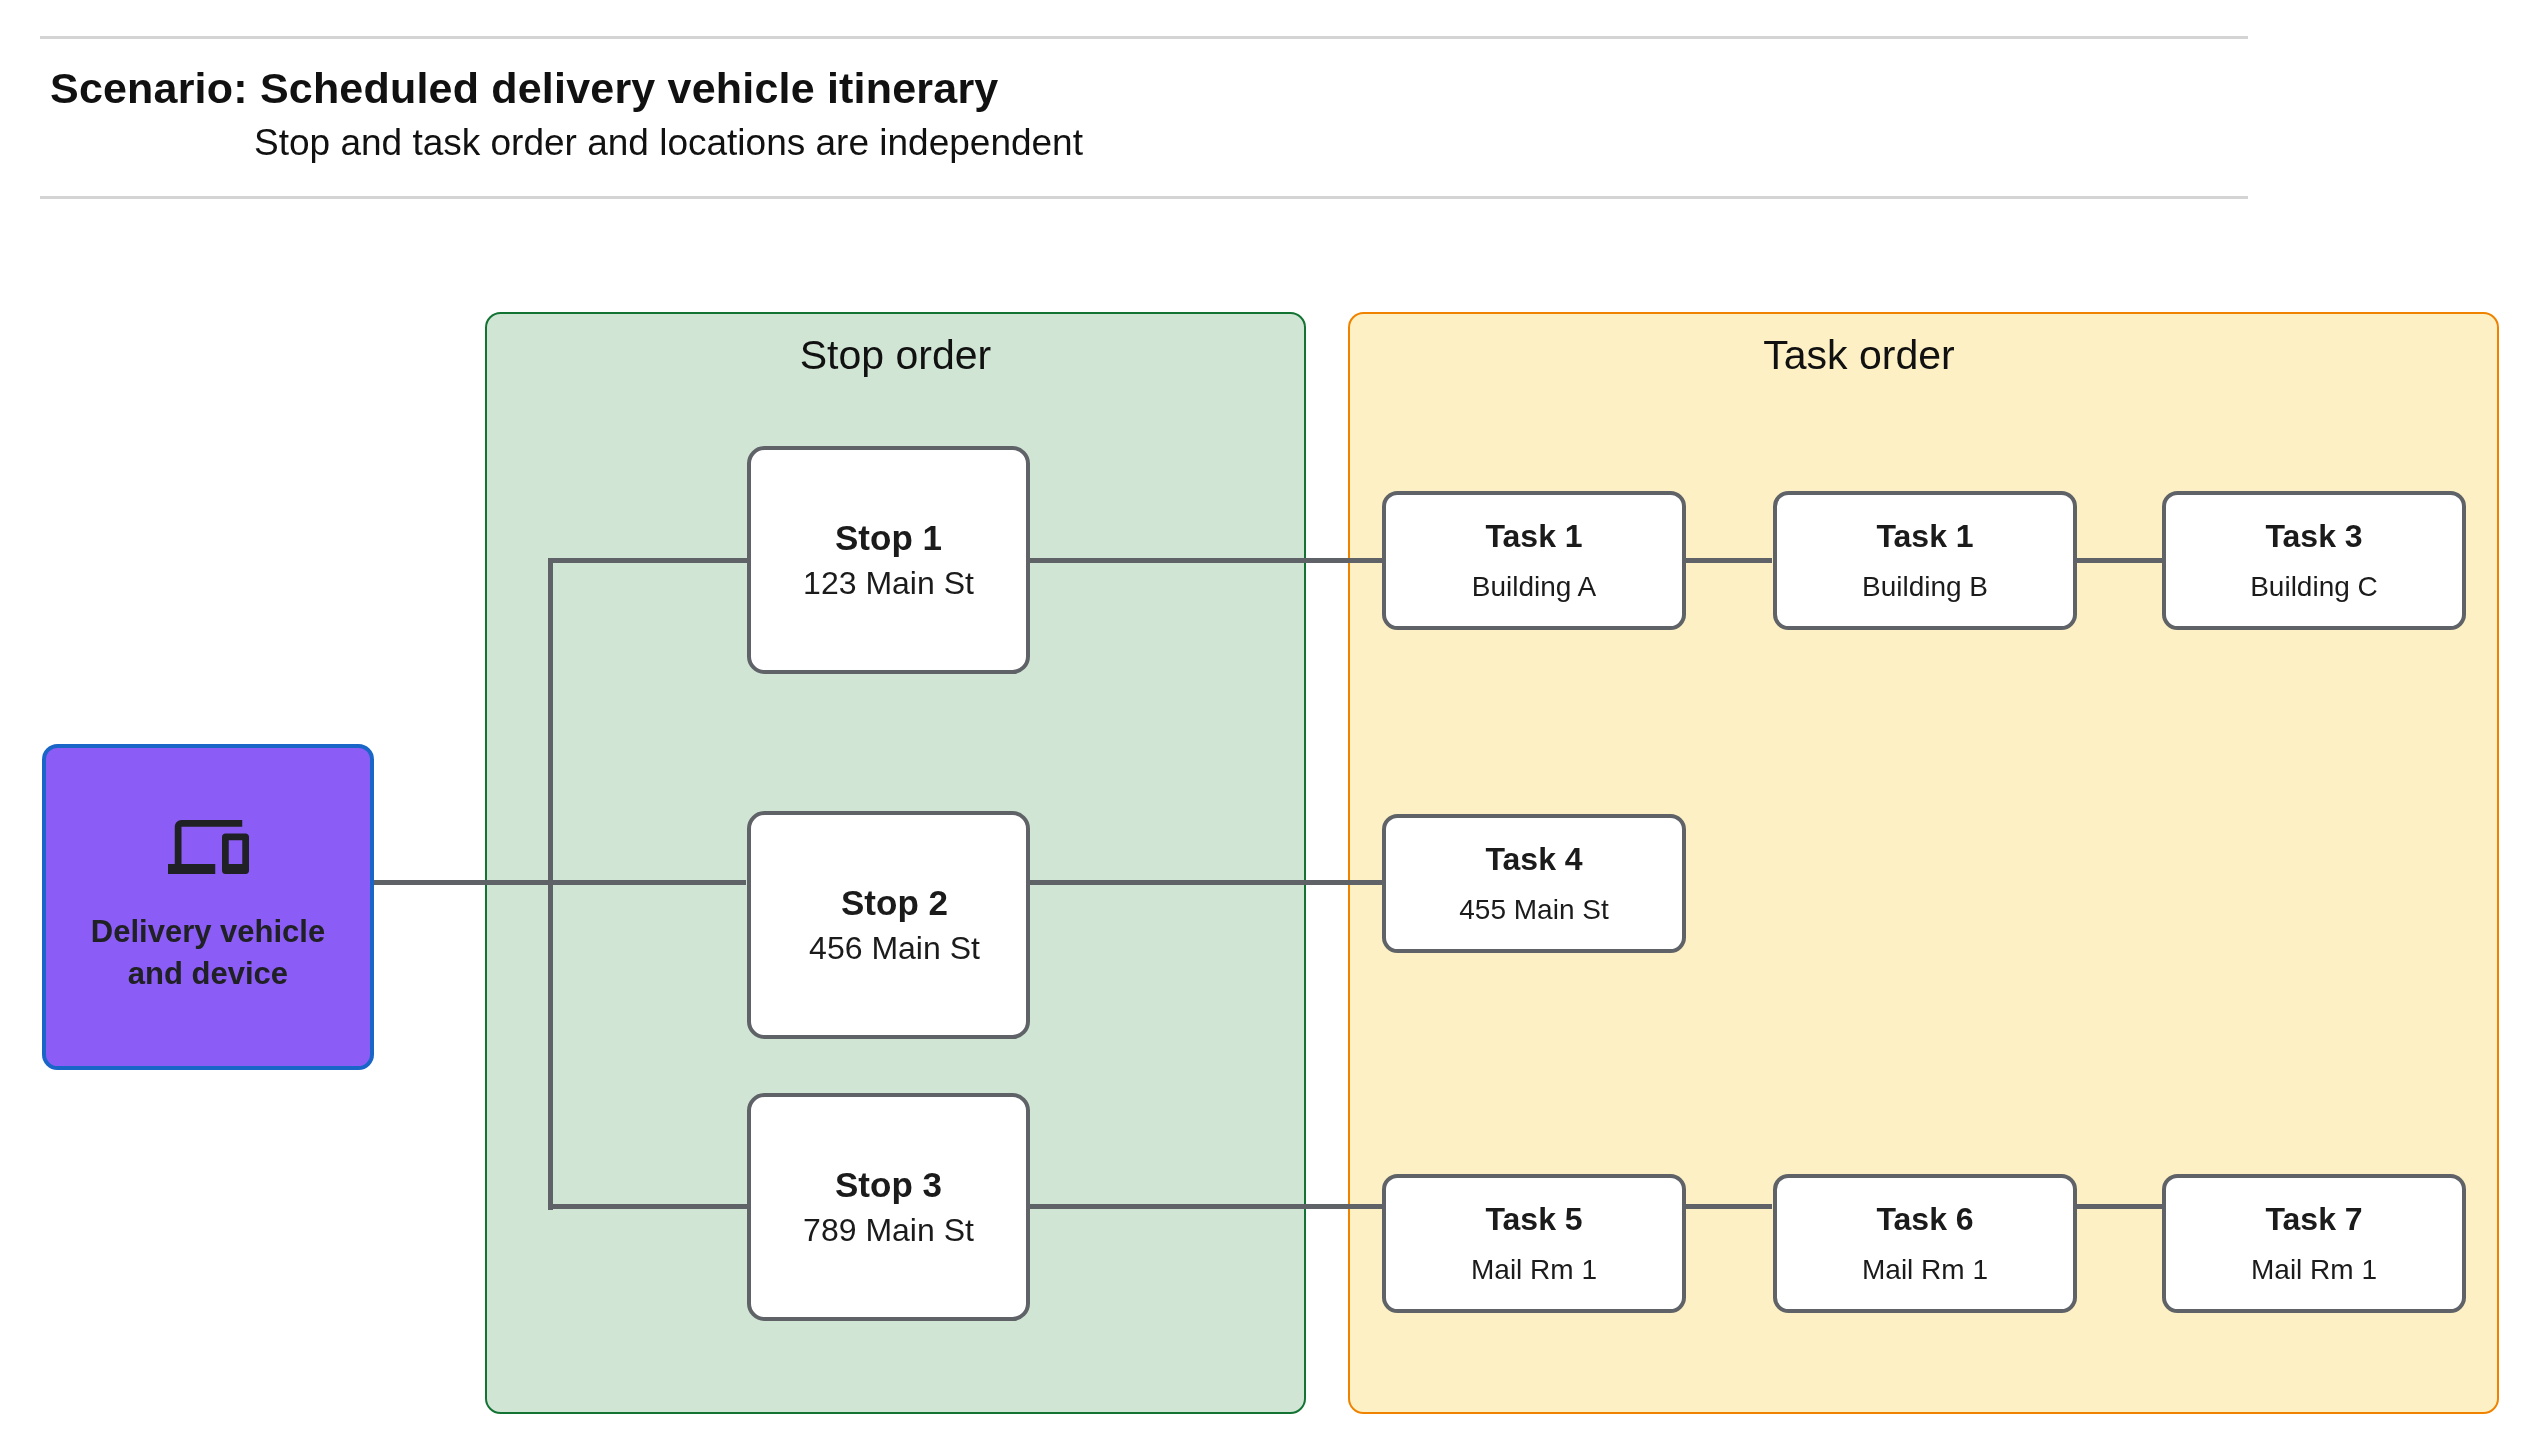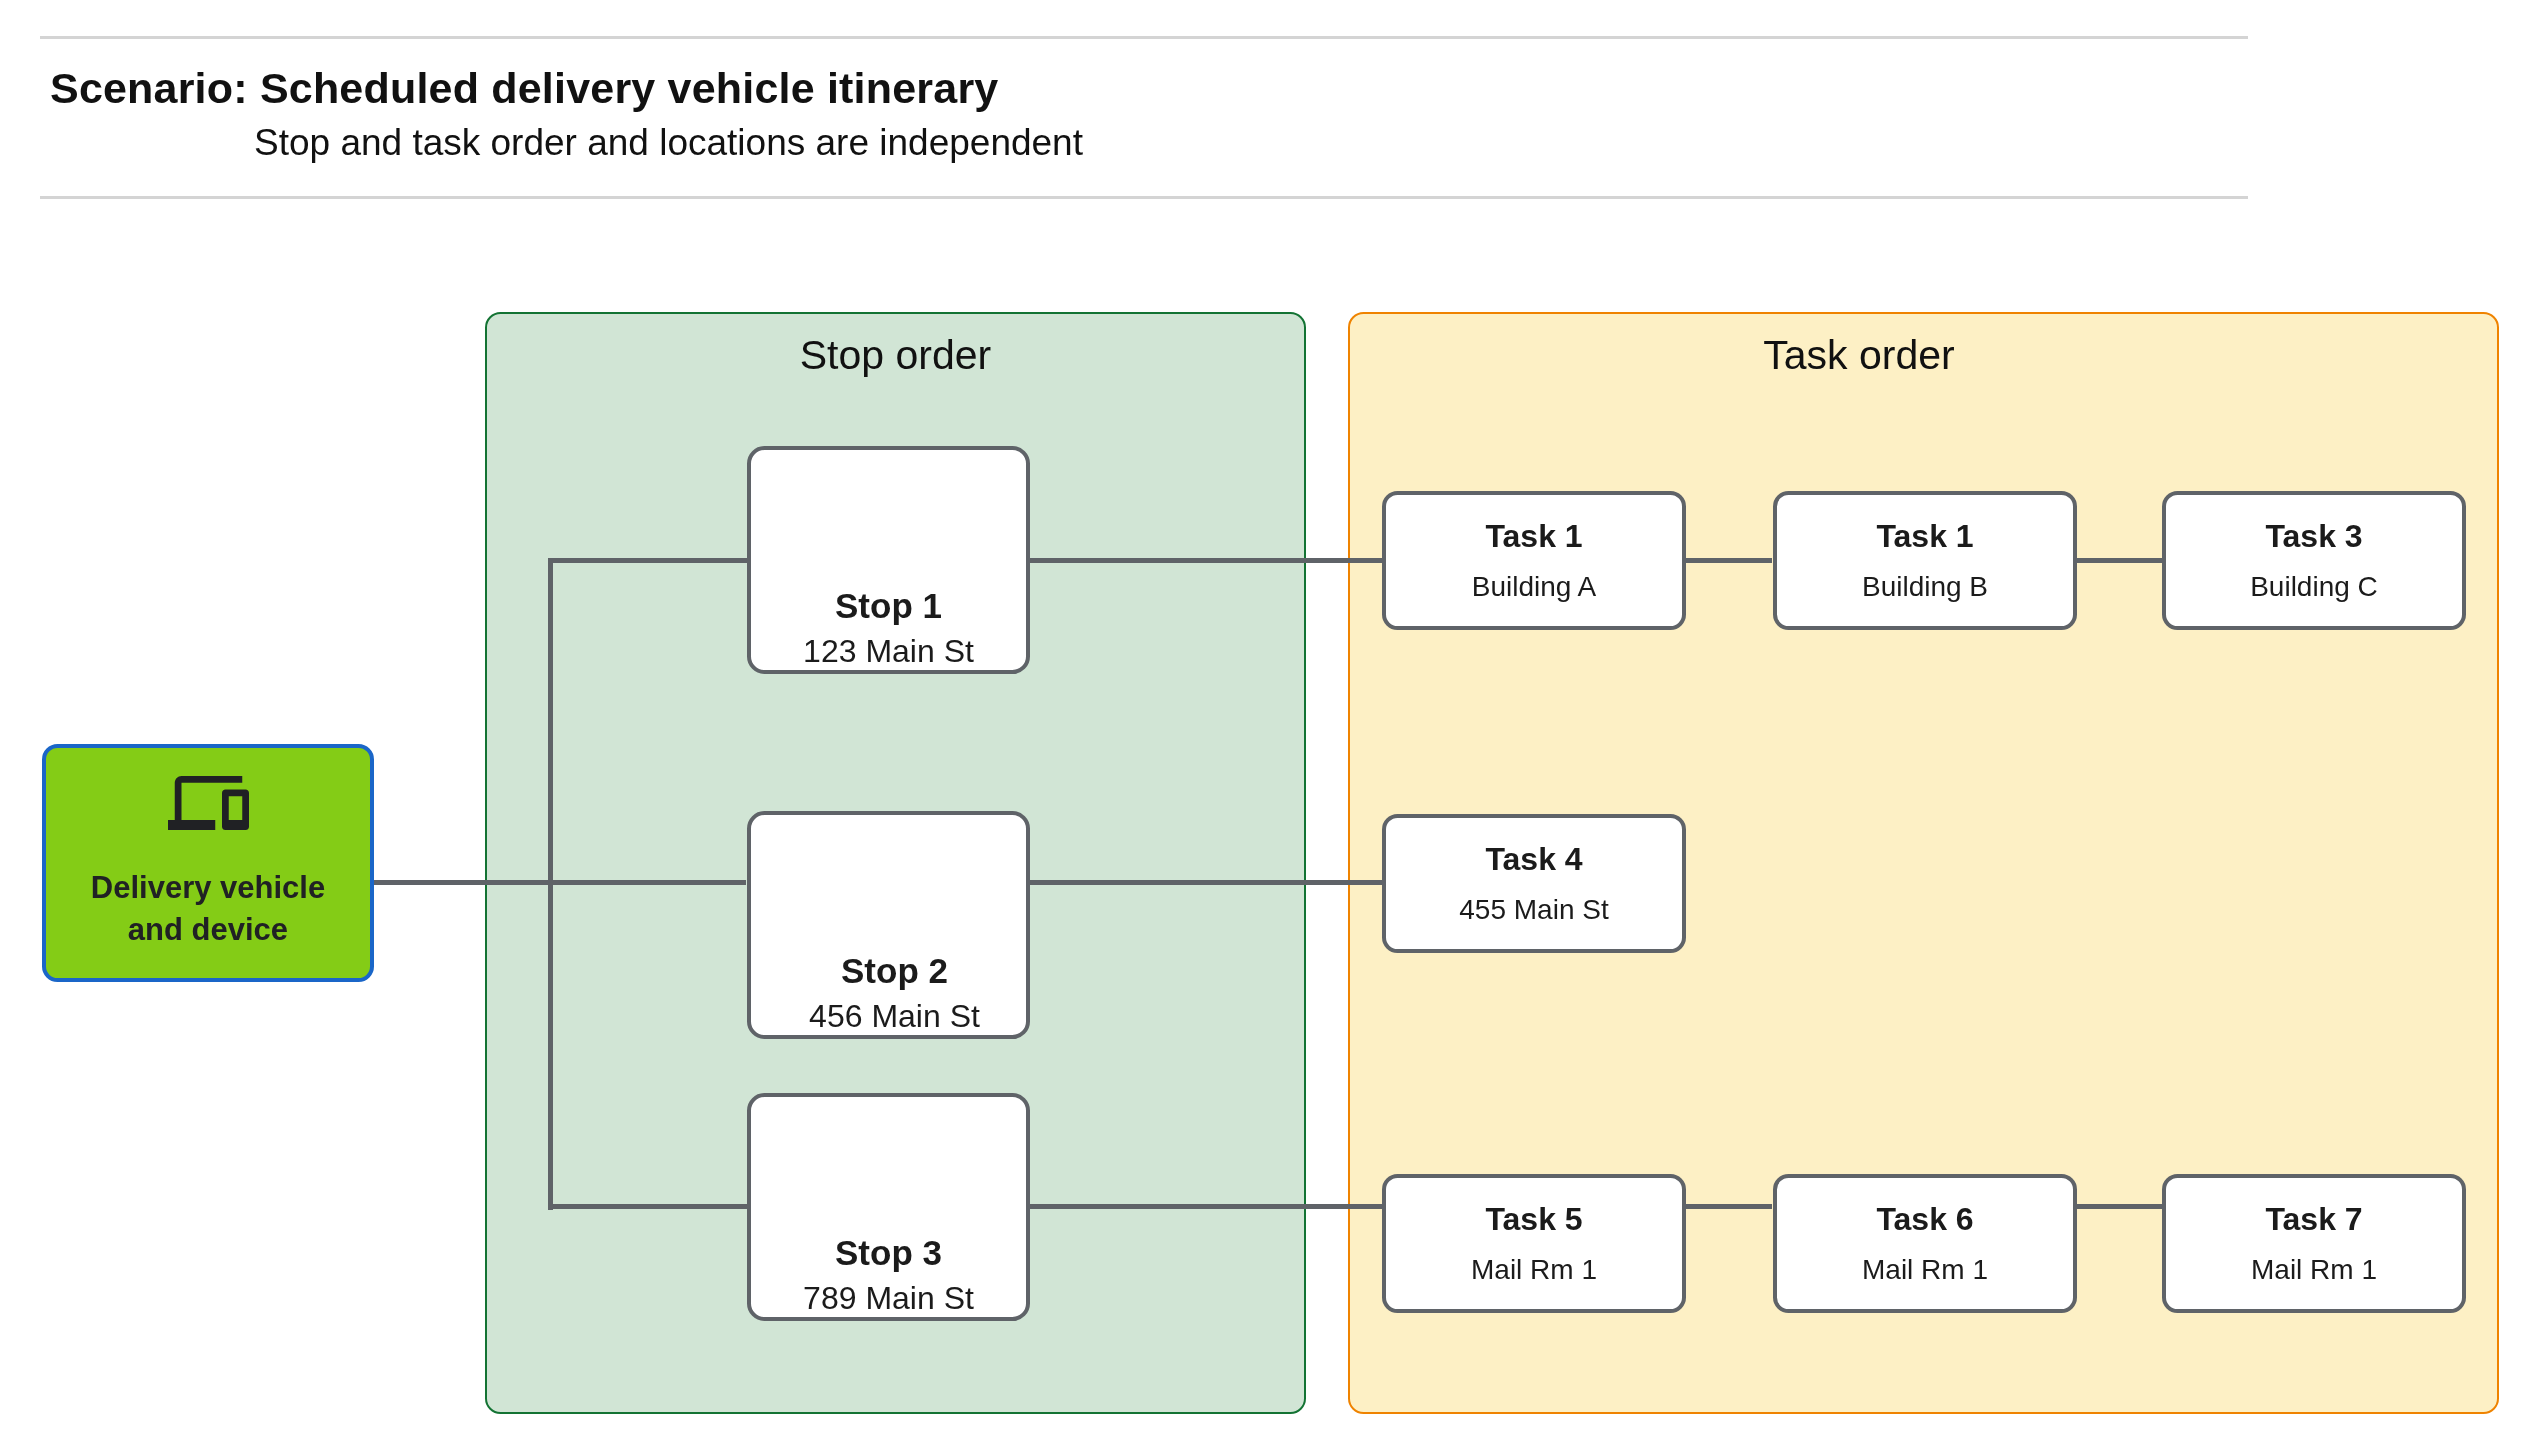--- a/index.html
+++ b/index.html
@@ -132,7 +132,6 @@
     height: 228px;
     border-radius: 17.5px;
     gap: 7px;
-    justify-content: flex-end;
   }
   .stop-node .node-title { font-size: 35px; font-weight: 700; }
   .stop-node .node-sub   { font-size: 32px; font-weight: 400; }

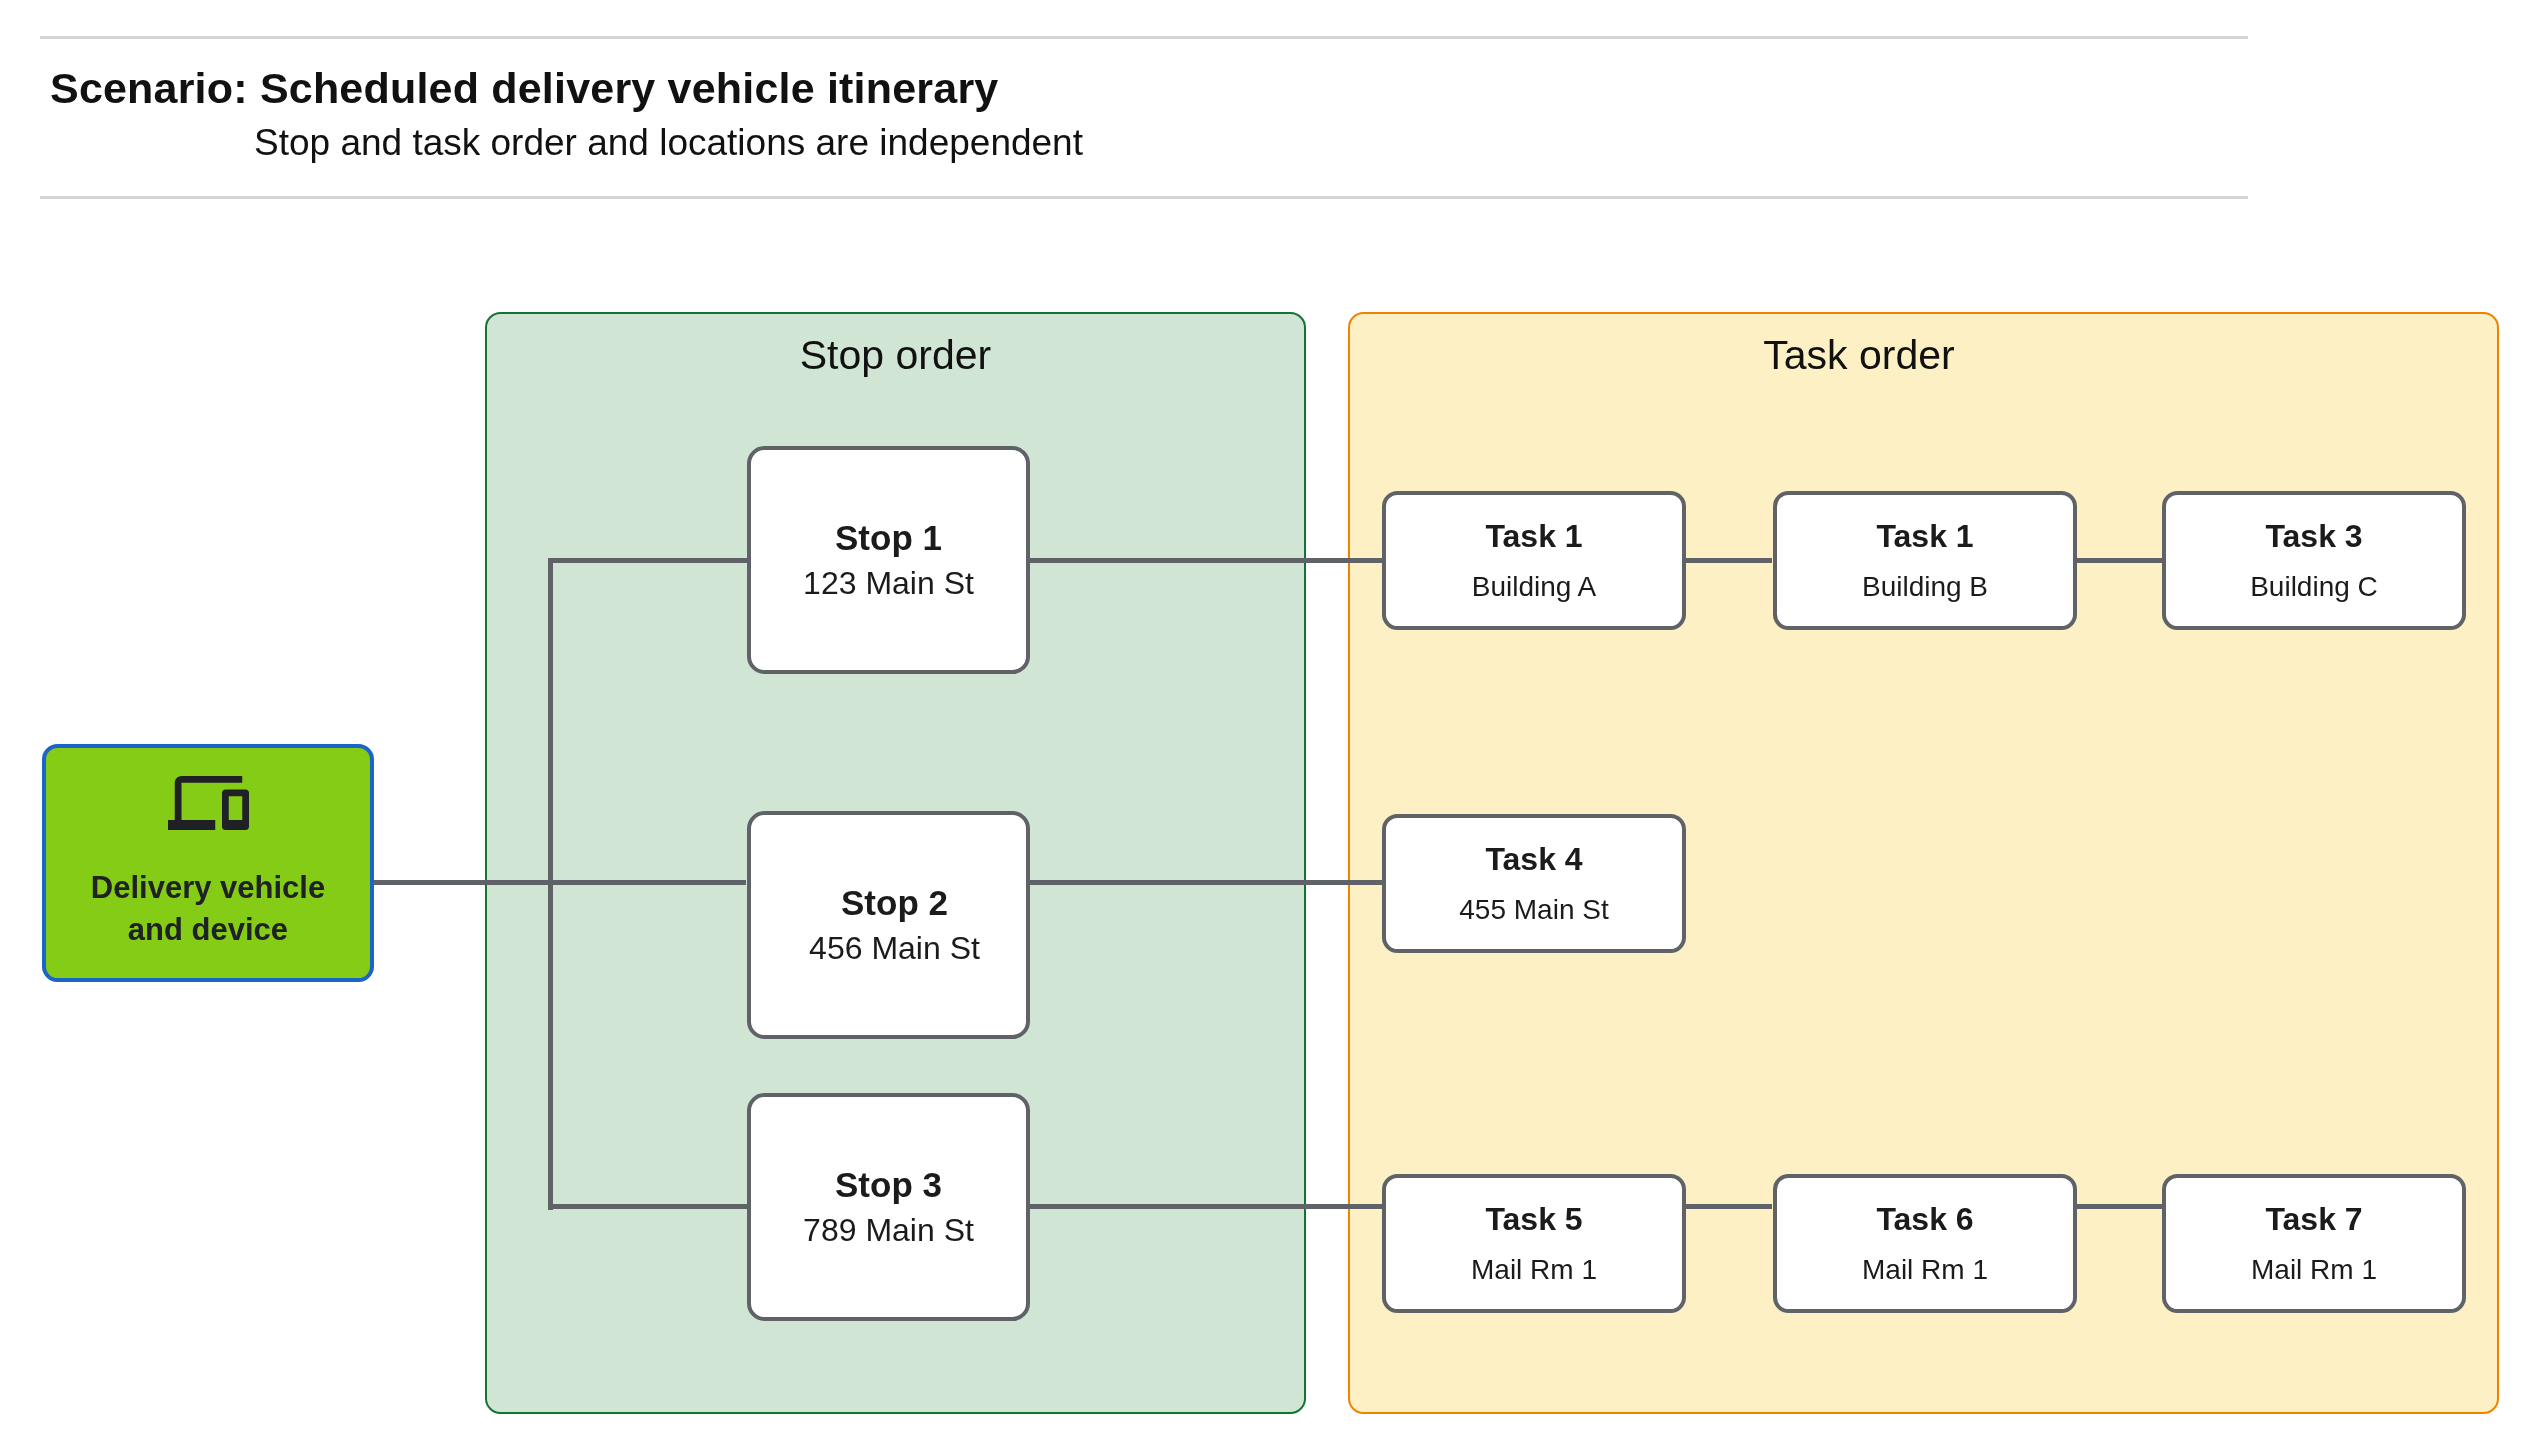--- a/index.html
+++ b/index.html
@@ -93,9 +93,9 @@
     left: 42px;
     top: 744px;
     width: 332px;
-    height: 238px;
+    height: 326px;
     box-sizing: border-box;
-    background: #84cc16;
+    background: #8b5cf6;
     border: 4.8px solid #1a66c8;
     border-radius: 15.5px;
     display: flex;

